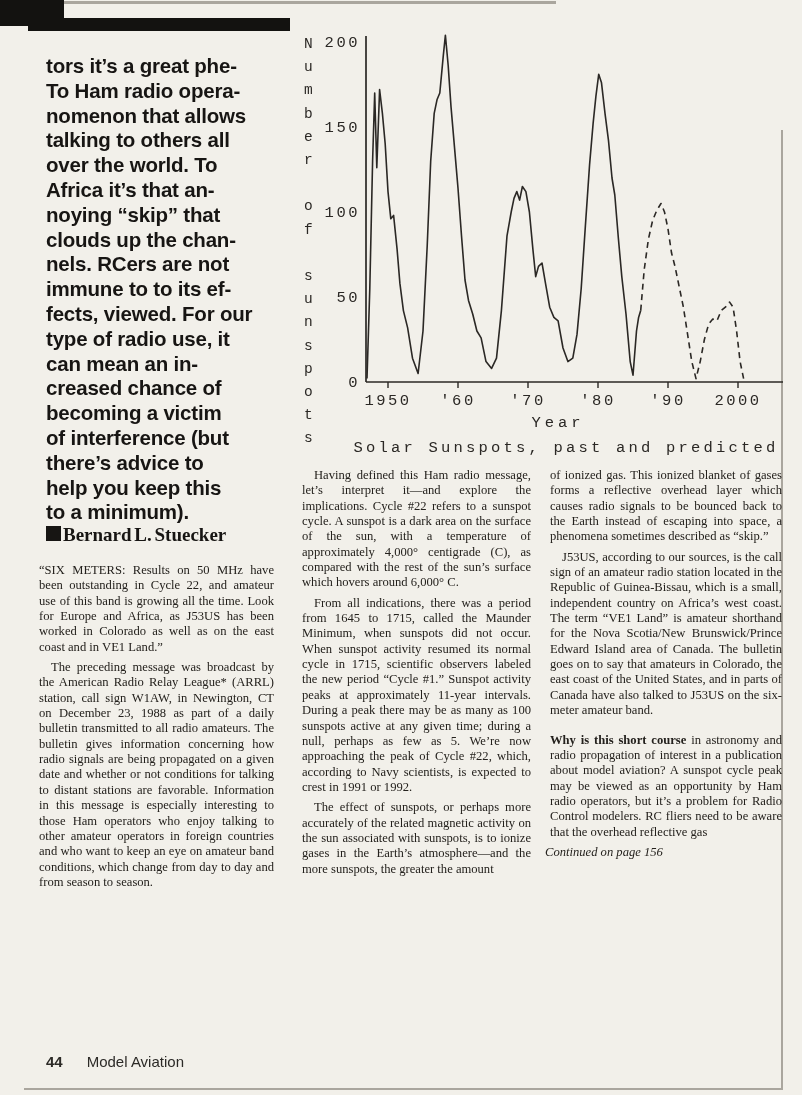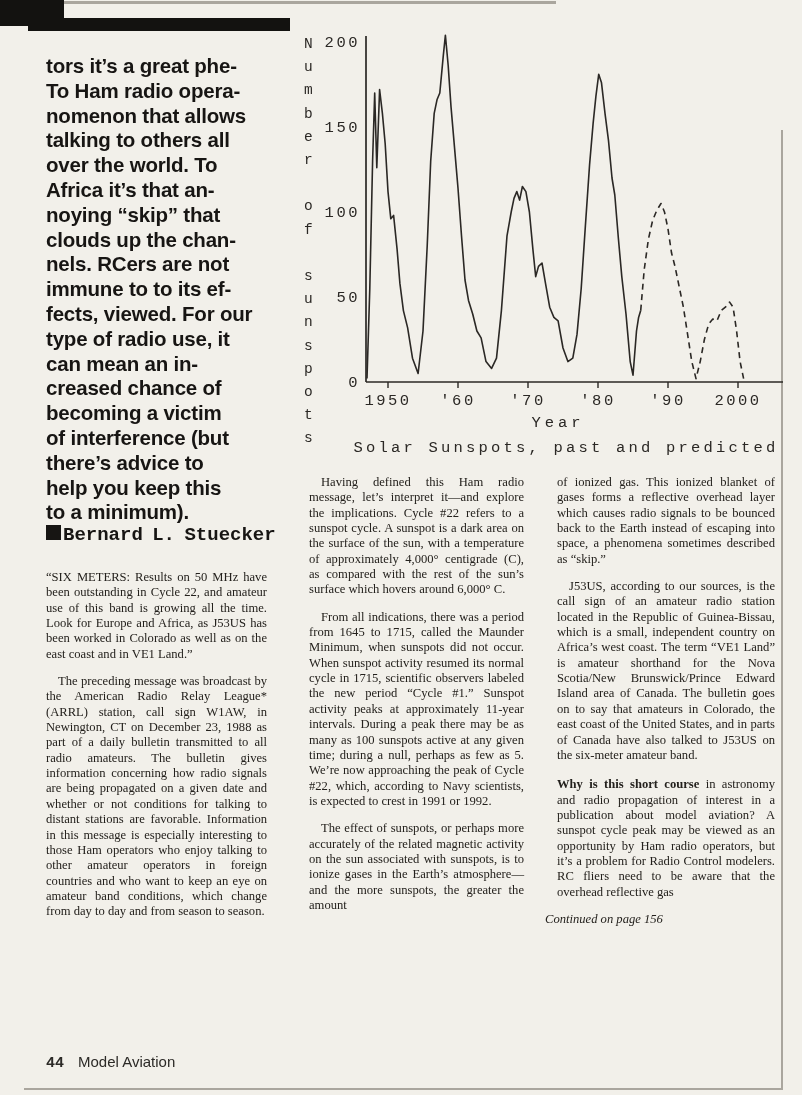--- a/index.html
+++ b/index.html
@@ -34,7 +34,7 @@
   #col1{left:34px;  top:558px; width:245px;}
   #col2{left:297px; top:463px; width:239px;}
   #col3{left:545px; top:463px; width:242px;}
-  .para{margin:12px; text-indent:12px;}
+  .para{margin:5px; text-indent:12px;}
   .para.no-indent{text-indent:0;}
   .para.space-above{margin-top:14px;}
   .continued{font-style:italic; margin:0;}

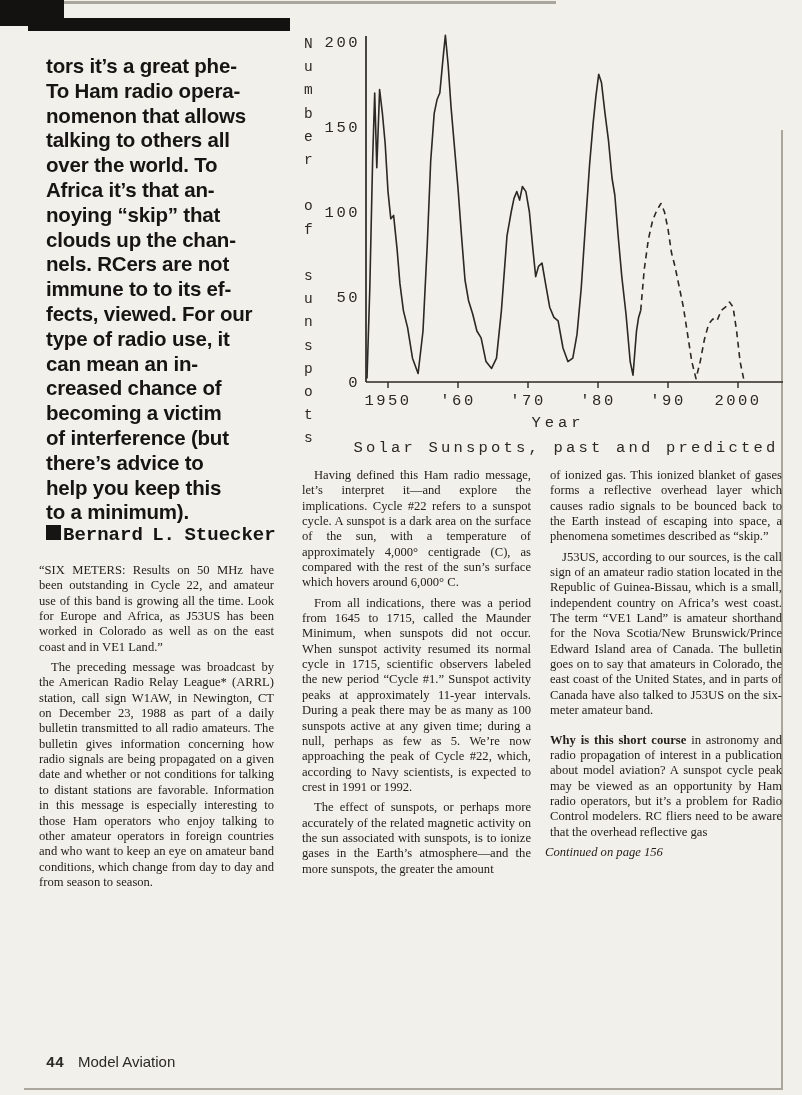--- a/index.html
+++ b/index.html
@@ -21,7 +21,7 @@
   }
   #byline{
     position:absolute; left:46px; top:524px; width:248px;
-    font-family:Liberation Mono, monospace; font-weight:bold;
+    font-family:Liberation Serif, serif; font-weight:bold;
     font-size:19px; color:#171513; word-spacing:-2px;
   }
   .byline-bullet{display:inline-block; width:15px; height:15px; background:#171513; margin-right:2px;}

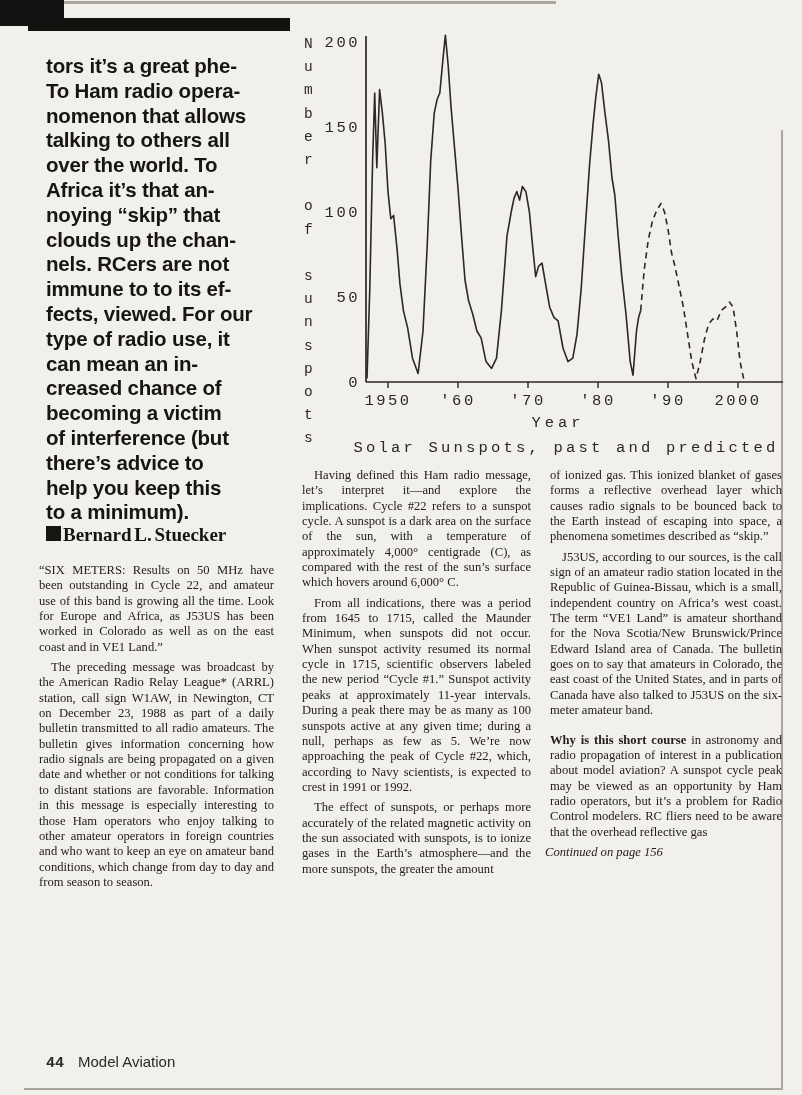--- a/index.html
+++ b/index.html
@@ -55,7 +55,7 @@
     position:absolute; left:46px; top:1053px;
     font-family:"Liberation Sans", sans-serif; font-size:15px; color:#2c2a27;
   }
-  #footer .pgnum{font-weight:bold; margin-right:14px;font-family:Liberation Mono, monospace;}
+  #footer .pgnum{font-weight:bold; margin-right:24px;}
 </style>
 </head>
 <body>

